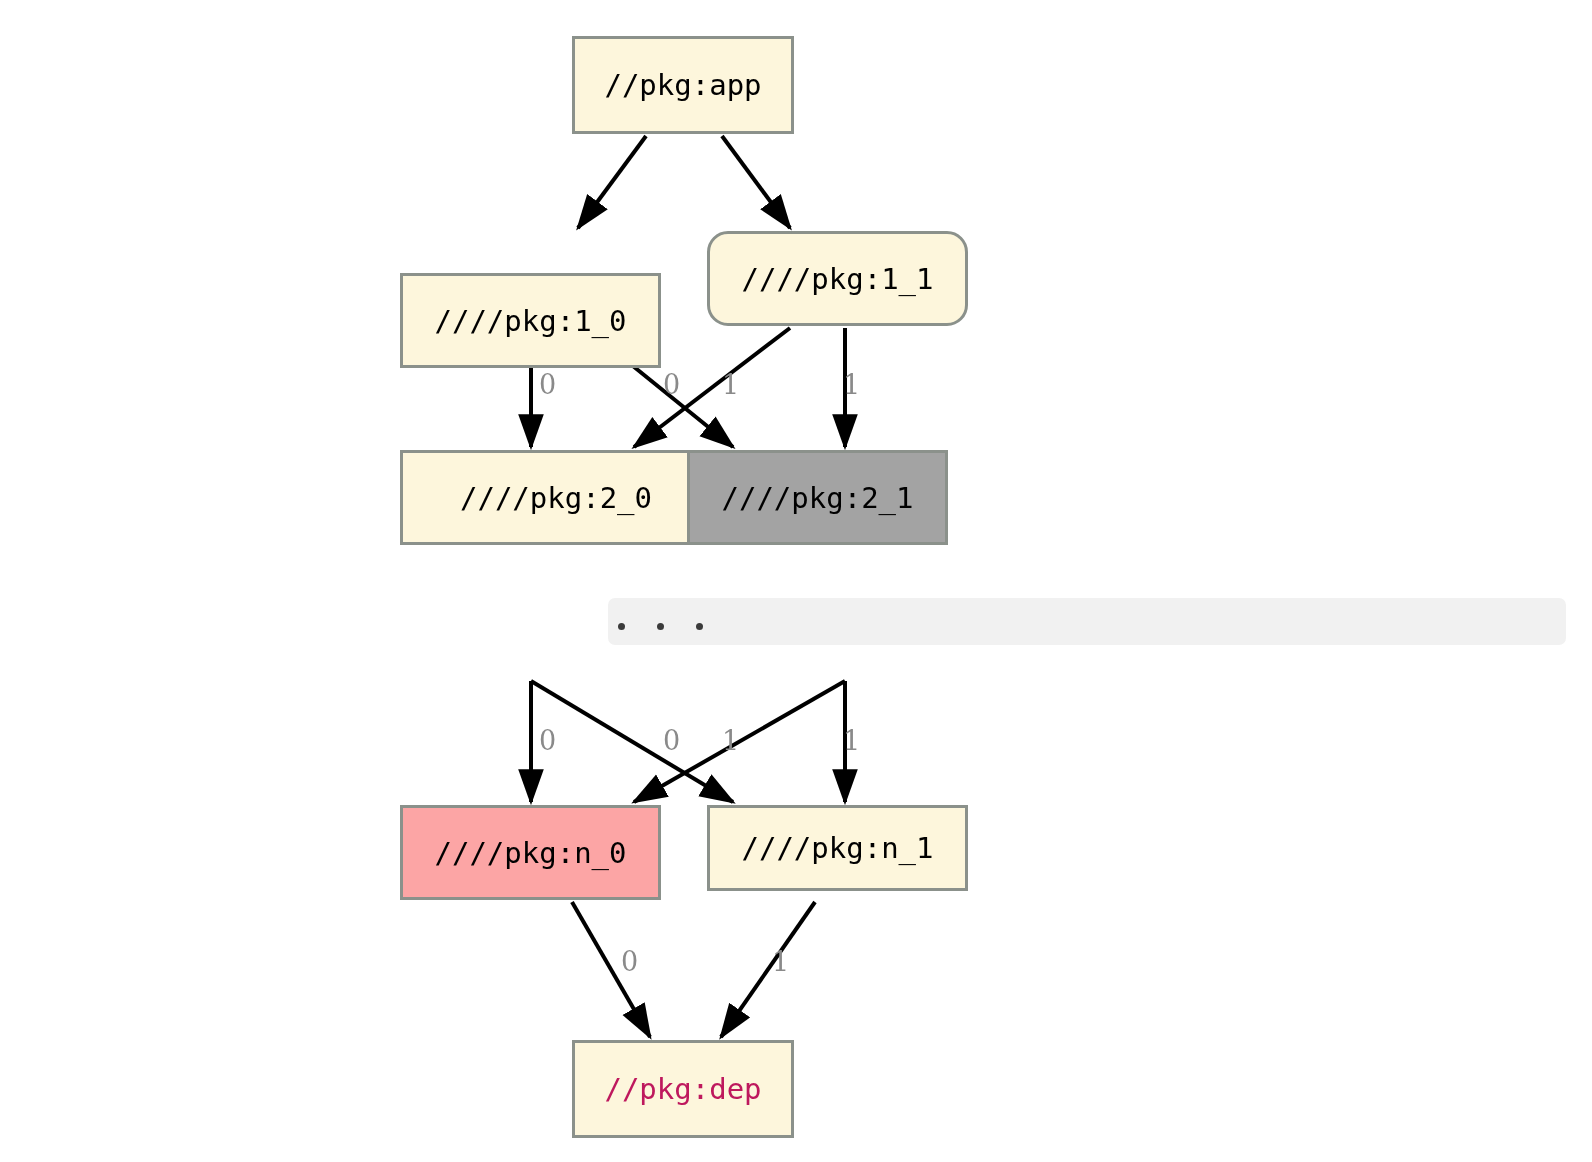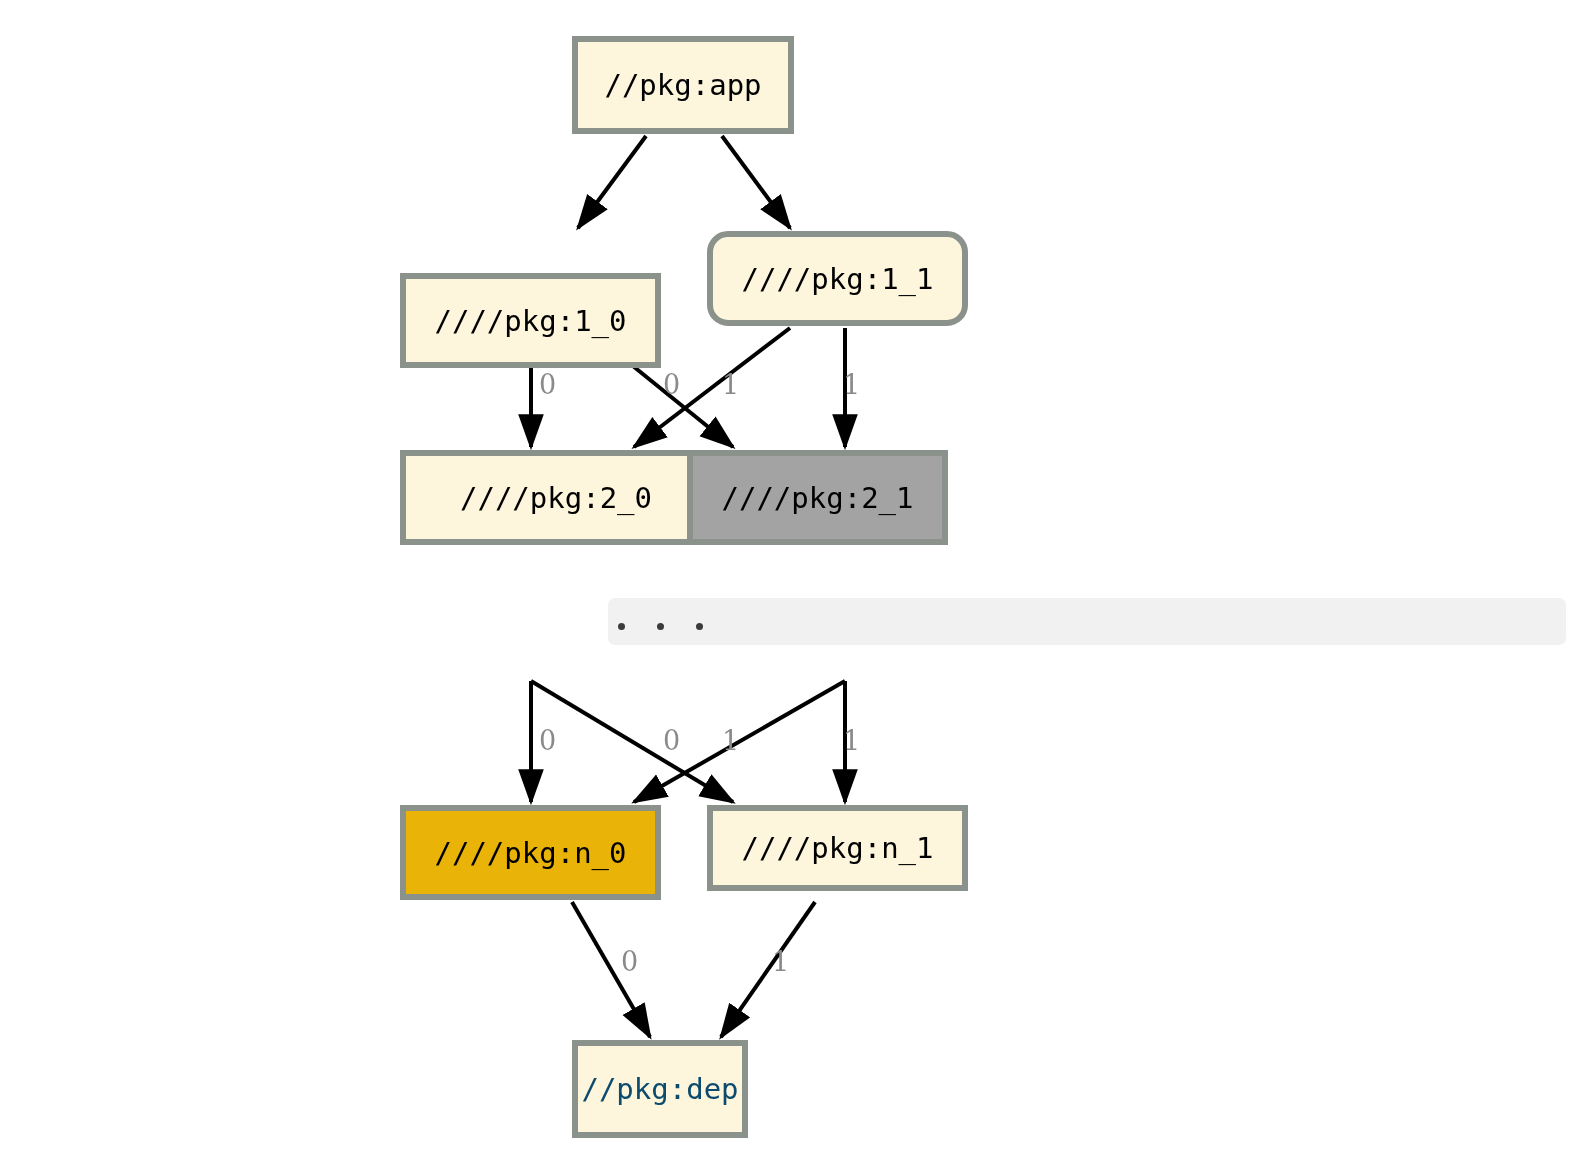--- a/index.html
+++ b/index.html
@@ -31,7 +31,7 @@
     position: absolute;
     box-sizing: border-box;
     background: #fdf6dc;
-    border: 6px solid #4c1d95;
+    border: 3px solid #4c1d95;
     display: flex;
     align-items: center;
     justify-content: center;

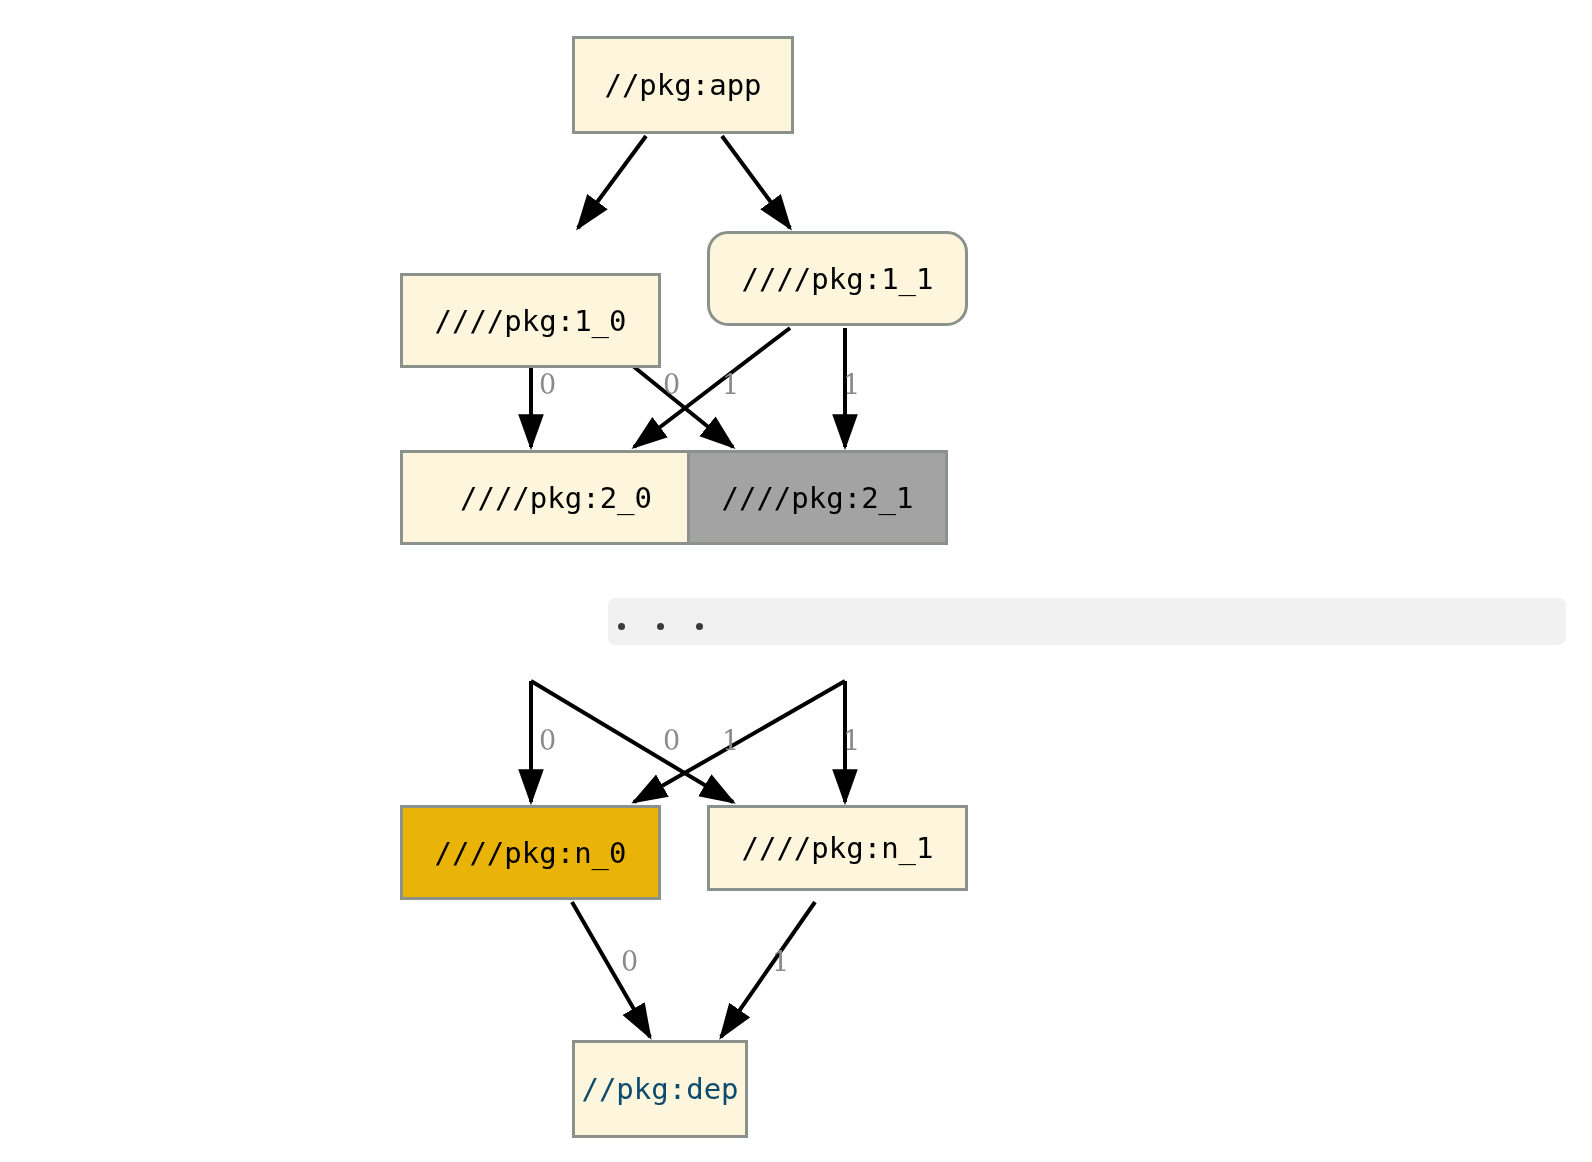--- a/index.html
+++ b/index.html
@@ -100,7 +100,7 @@
       <div class="gnode" style="left: 707px; top: 231px; width: 261px; height: 95px; background: rgb(253, 246, 220); border-color: rgb(139, 145, 139); color: rgb(0, 0, 0); border-radius: 21px;">////pkg:1_1</div>
       <div class="gnode" style="left: 400px; top: 450px; width: 312px; height: 95px; background: rgb(253, 246, 220); border-color: rgb(139, 145, 139); color: rgb(0, 0, 0);">////pkg:2_0</div>
       <div class="gnode" style="left: 687px; top: 450px; width: 261px; height: 95px; background: #a3a3a3; border-color: rgb(139, 145, 139); color: rgb(0, 0, 0); text-align: right;">////pkg:2_1</div>
-      <div class="gnode" style="left: 400px; top: 805px; width: 261px; height: 95px; background: #eab308; border-color: rgb(139, 145, 139); color: rgb(0, 0, 0);">////pkg:n_0</div>
+      <div class="gnode" style="left: 400px; top: 805px; width: 261px; height: 95px; background: #fca5a5; border-color: rgb(139, 145, 139); color: rgb(0, 0, 0);">////pkg:n_0</div>
       <div class="gnode" style="left: 707px; top: 805px; width: 261px; height: 86px; background: rgb(253, 246, 220); border-color: rgb(139, 145, 139); color: rgb(0, 0, 0);">////pkg:n_1</div>
       <div class="gnode" style="left: 572px; top: 1040px; width: 176px; height: 98px; background: rgb(253, 246, 220); border-color: rgb(139, 145, 139); color: #0c4a6e;">//pkg:dep</div>
     </div>

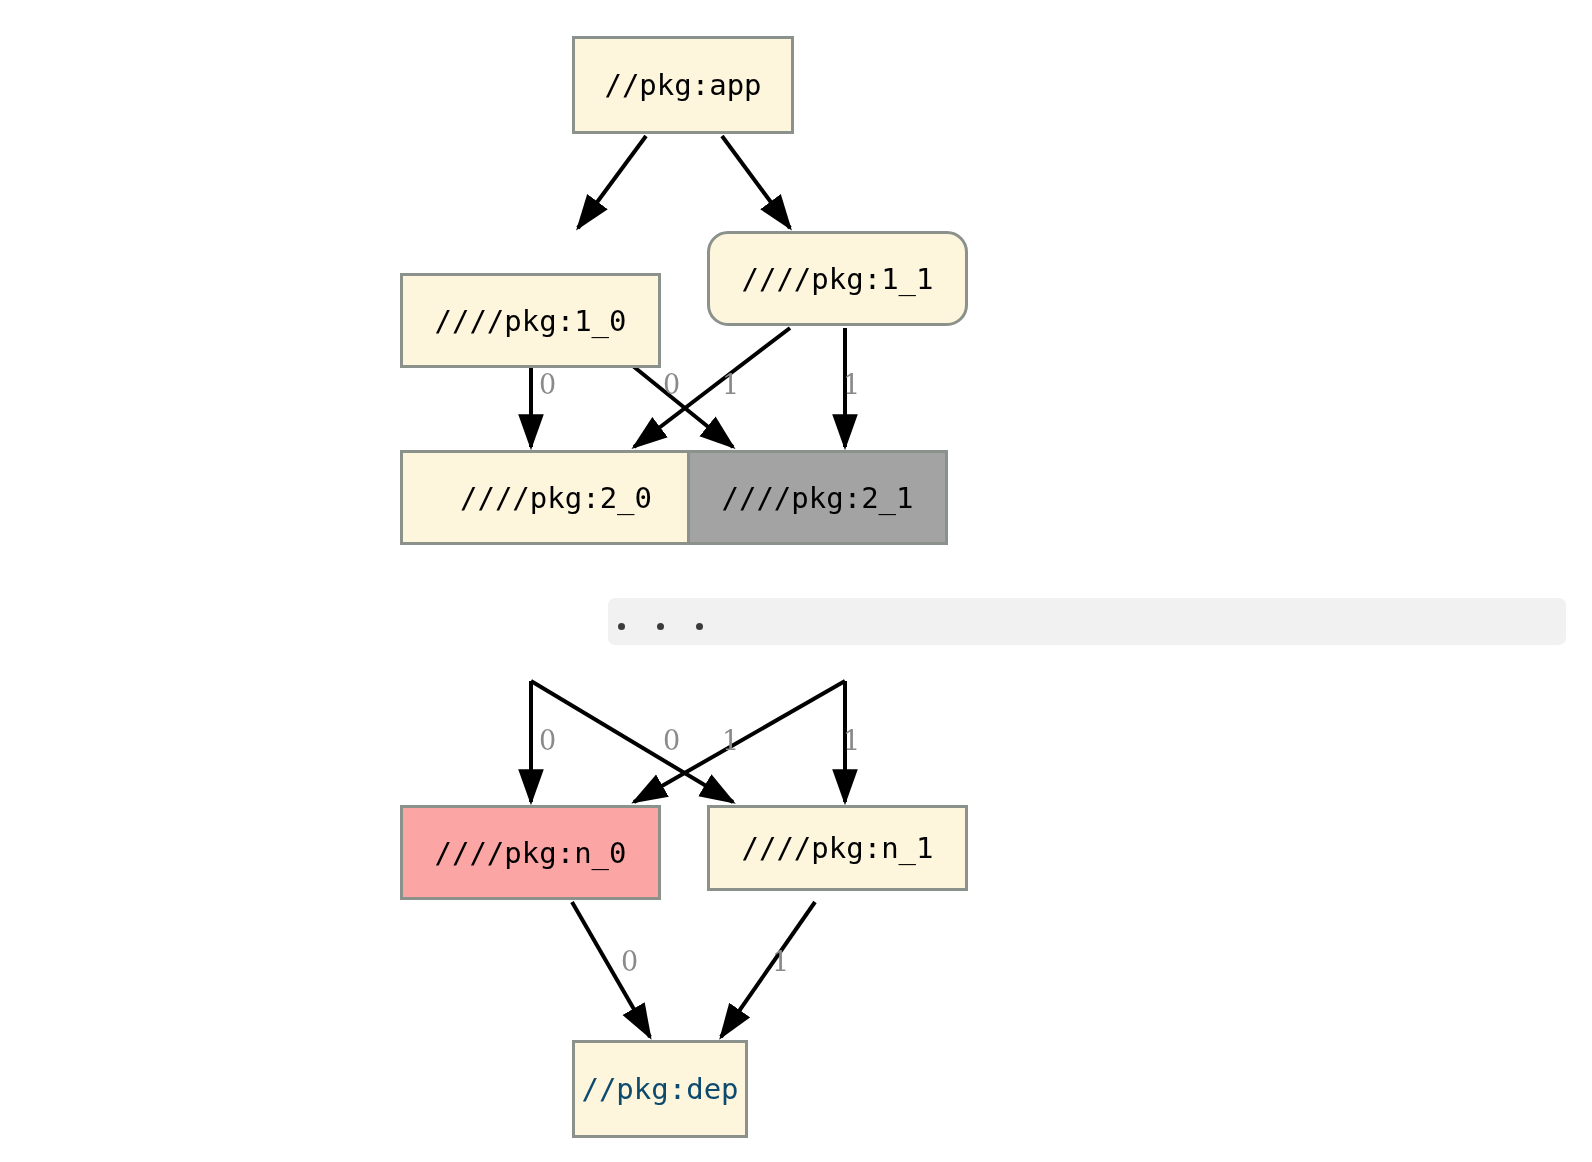--- a/index.html
+++ b/index.html
@@ -102,7 +102,7 @@
       <div class="gnode" style="left: 687px; top: 450px; width: 261px; height: 95px; background: #a3a3a3; border-color: rgb(139, 145, 139); color: rgb(0, 0, 0); text-align: right;">////pkg:2_1</div>
       <div class="gnode" style="left: 400px; top: 805px; width: 261px; height: 95px; background: #fca5a5; border-color: rgb(139, 145, 139); color: rgb(0, 0, 0);">////pkg:n_0</div>
       <div class="gnode" style="left: 707px; top: 805px; width: 261px; height: 86px; background: rgb(253, 246, 220); border-color: rgb(139, 145, 139); color: rgb(0, 0, 0);">////pkg:n_1</div>
-      <div class="gnode" style="left: 572px; top: 1040px; width: 176px; height: 98px; background: rgb(253, 246, 220); border-color: rgb(139, 145, 139); color: #0c4a6e;">//pkg:dep</div>
+      <div class="gnode" style="left: 572px; top: 1040px; width: 222px; height: 98px; background: rgb(253, 246, 220); border-color: rgb(139, 145, 139); color: #be185d;">//pkg:dep</div>
     </div>
 
   <div id="edge-labels-layer">

